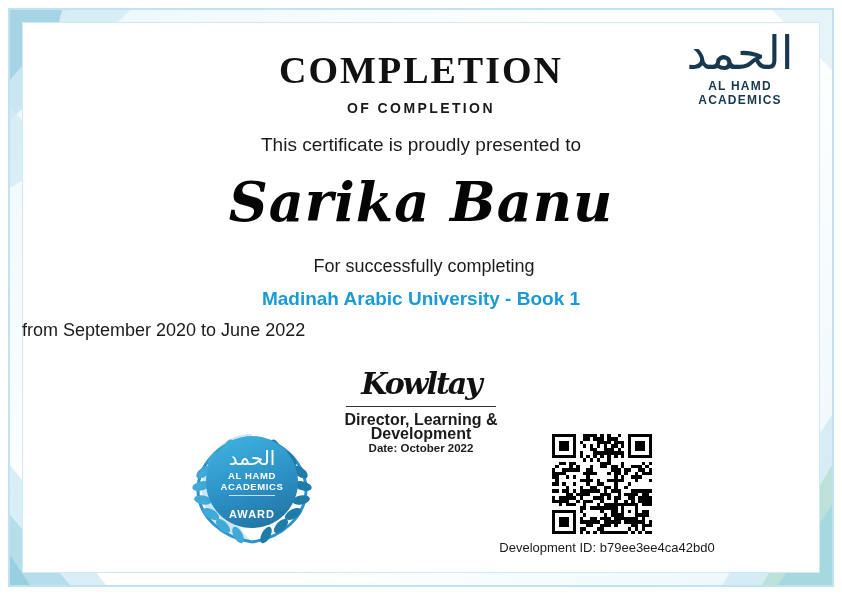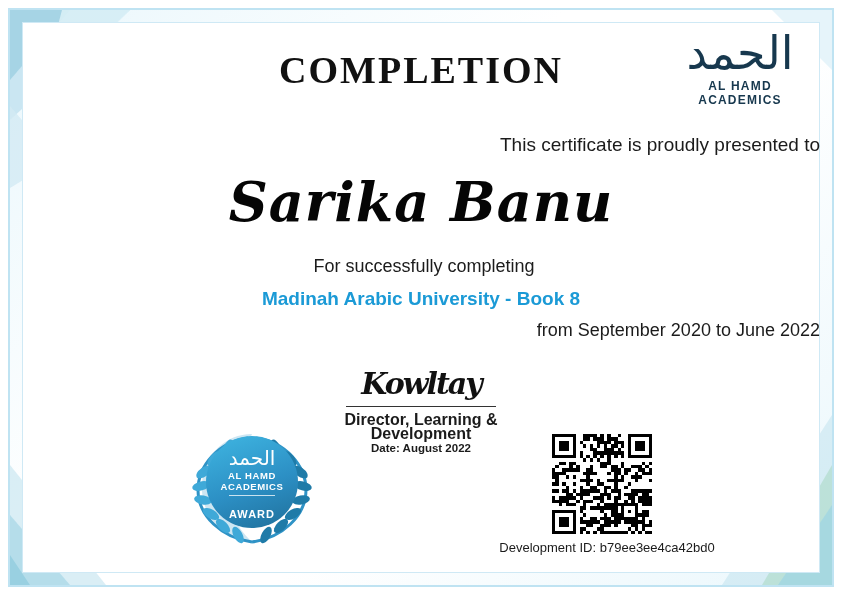--- a/index.html
+++ b/index.html
@@ -282,6 +282,7 @@
 
     <div class="title-block">
       <div class="title">COMPLETION</div>
+      <div class="subtitle">OF COMPLETION</div>
     </div>
 
     <div class="presented-to">This certificate is proudly presented to</div>

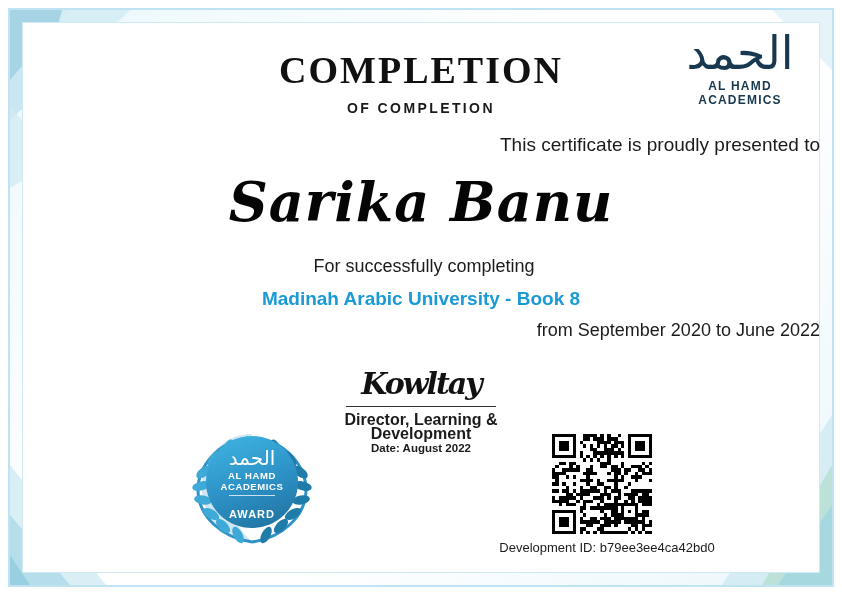--- a/index.html
+++ b/index.html
@@ -102,7 +102,7 @@
     position: absolute;
     left: 0; right: 0;
     top: 112px;
-    text-align: right;
+    text-align: center;
     font-size: 19px;
     color: #1b1b1b;
   }

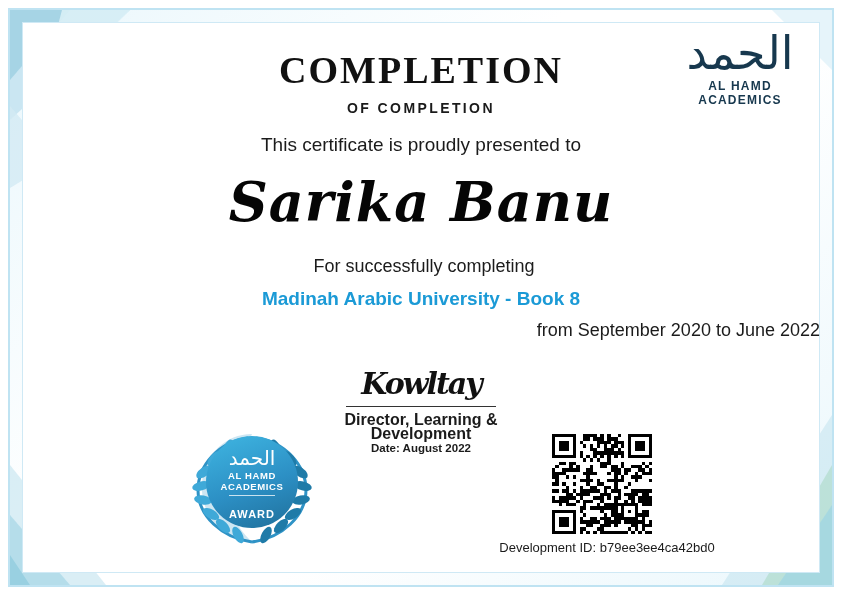--- a/index.html
+++ b/index.html
@@ -290,7 +290,7 @@
     <div class="recipient">Sarika Banu</div>
 
     <div class="completing-line">For successfully completing</div>
-    <div class="course-line">Madinah Arabic University - Book 8</div>
+    <div class="course-line">Madinah Arabic University - Book 1</div>
     <div class="dates-line">from September 2020 to June 2022</div>
 
     <div class="signature-block">

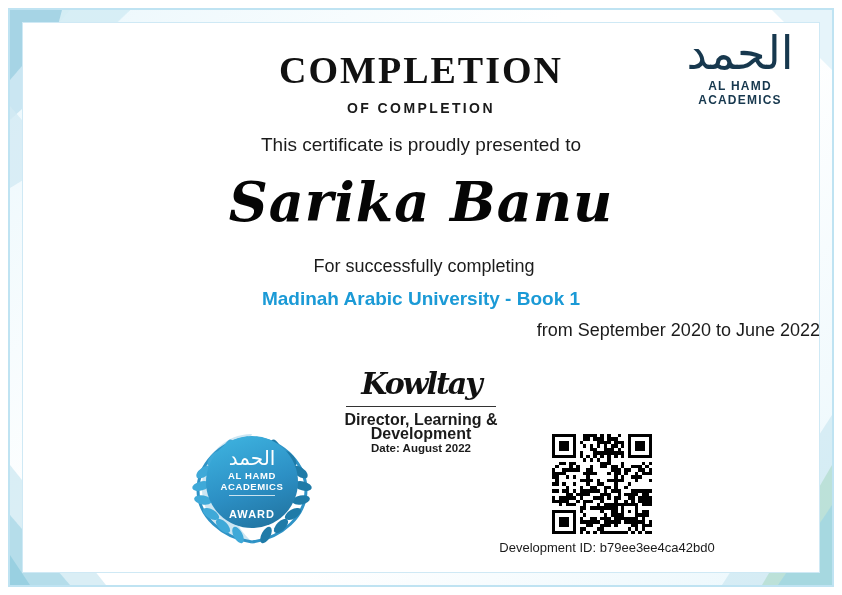--- a/index.html
+++ b/index.html
@@ -141,7 +141,7 @@
     position: absolute;
     left: 0; right: 0;
     top: 298px;
-    text-align: right;
+    text-align: left;
     font-size: 18px;
     color: #1b1b1b;
   }

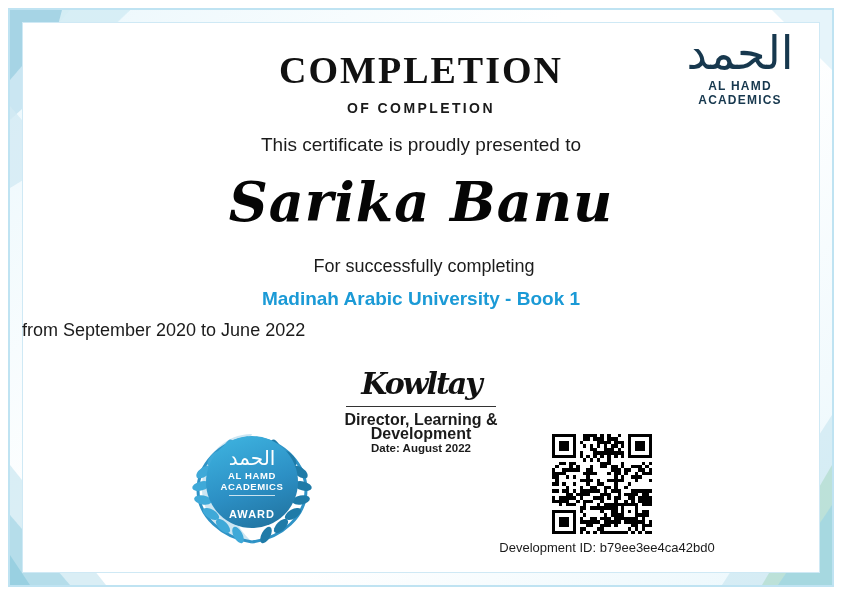--- a/index.html
+++ b/index.html
@@ -297,7 +297,7 @@
       <div class="signature-mark">Kowltay</div>
       <div class="signature-rule"></div>
       <div class="sig-role">Director, Learning &amp; Development</div>
-      <div class="sig-date">Date: August 2022</div>
+      <div class="sig-date">Date: October 2022</div>
     </div>
 
     <div class="seal">

